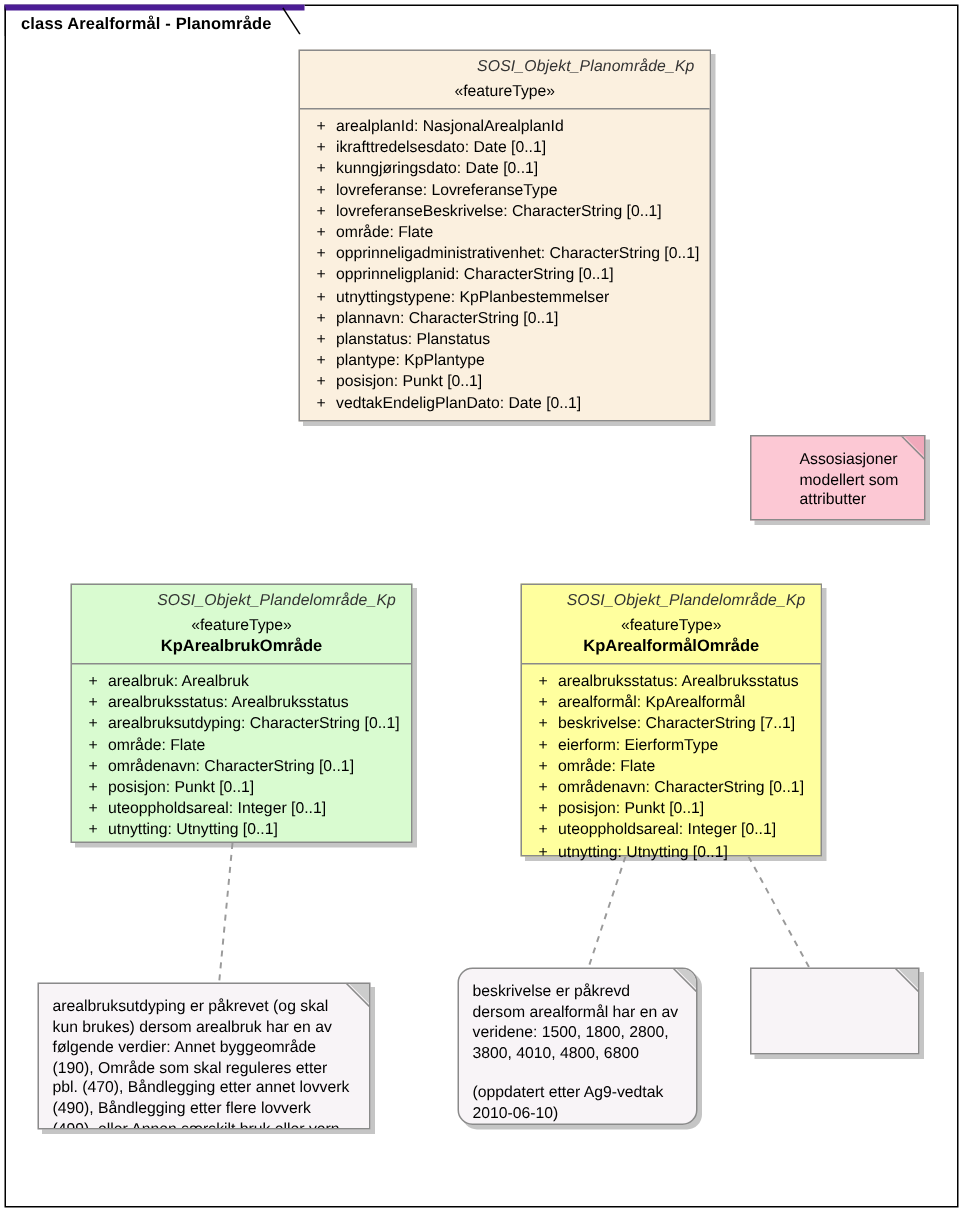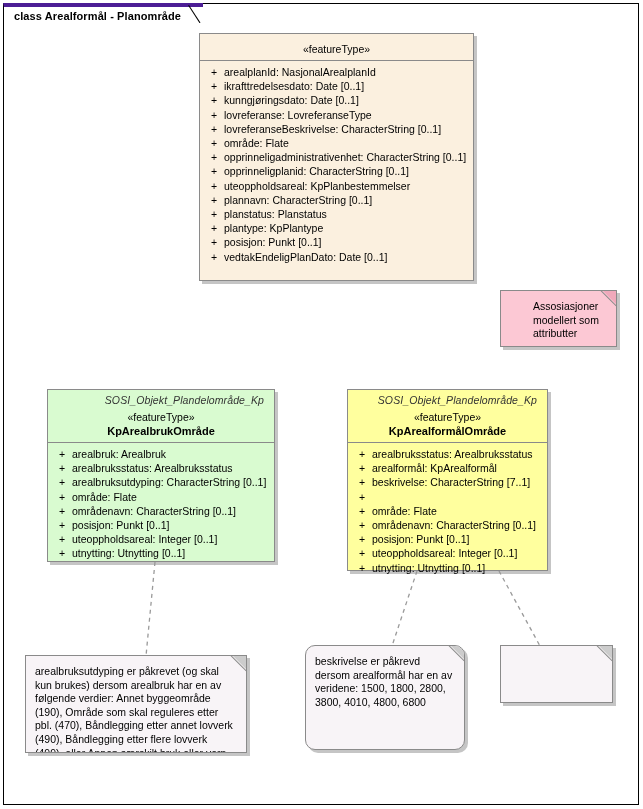--- a/index.html
+++ b/index.html
@@ -224,6 +224,7 @@
 
 <div class="uml-class" id="class-planomrade">
   <div class="uml-head">
+    <div class="uml-pkg">SOSI_Objekt_Planområde_Kp</div>
     <div class="uml-stereo">«featureType»</div>
   </div>
   <div class="uml-sep"></div>

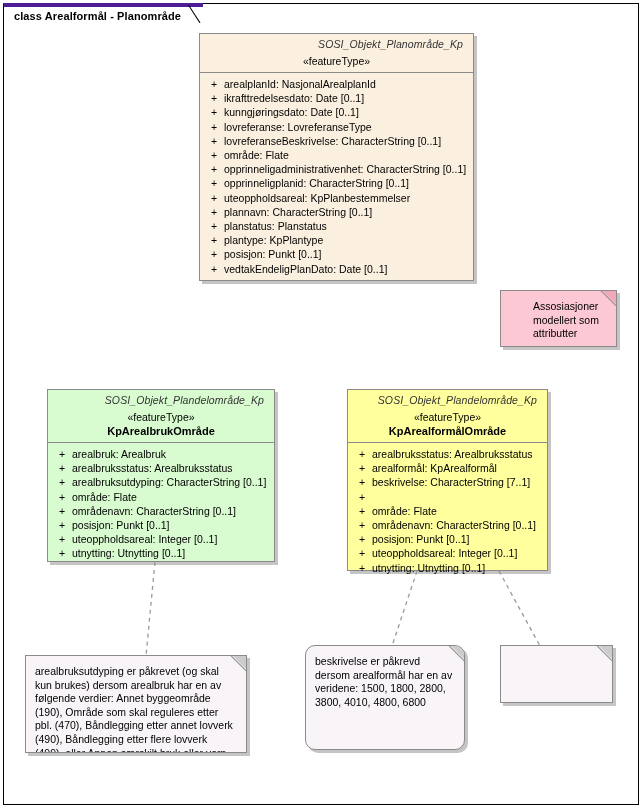--- a/index.html
+++ b/index.html
@@ -263,7 +263,7 @@
       </div>
     <div class="attr-row">
         <span class="attr-vis">+</span>
-        <span class="attr-text">uteoppholdsareal: KpPlanbestemmelser</span>
+        <span class="attr-text">utnyttingstypene: KpPlanbestemmelser</span>
       </div>
     <div class="attr-row">
         <span class="attr-vis">+</span>

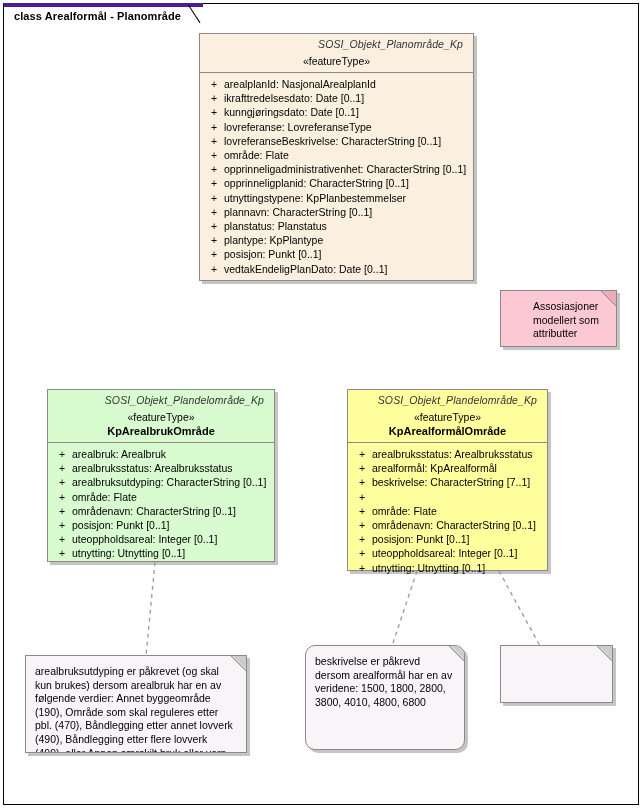--- a/index.html
+++ b/index.html
@@ -353,6 +353,7 @@
       </div>
     <div class="attr-row">
         <span class="attr-vis">+</span>
+        <span class="attr-text">eierform: EierformType</span>
       </div>
     <div class="attr-row">
         <span class="attr-vis">+</span>

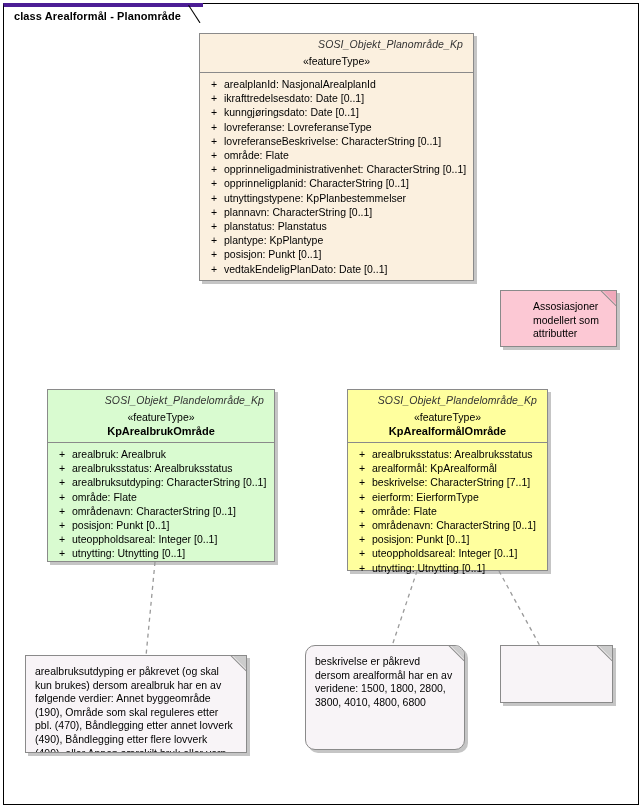--- a/index.html
+++ b/index.html
@@ -394,6 +394,7 @@
   <span class="fold"></span>
   <span class="fold-edge"></span>
   <p>beskrivelse er påkrevd dersom arealformål har en av veridene: 1500, 1800, 2800, 3800, 4010, 4800, 6800</p>
+  <p>(oppdatert etter Ag9-vedtak 2010-06-10)</p>
 </div>
 
 <div class="note" id="note-utnytting">

